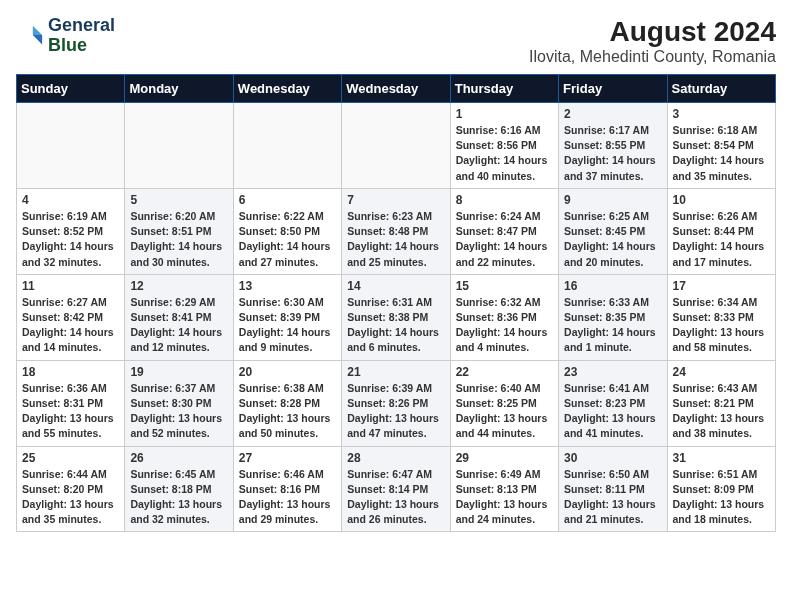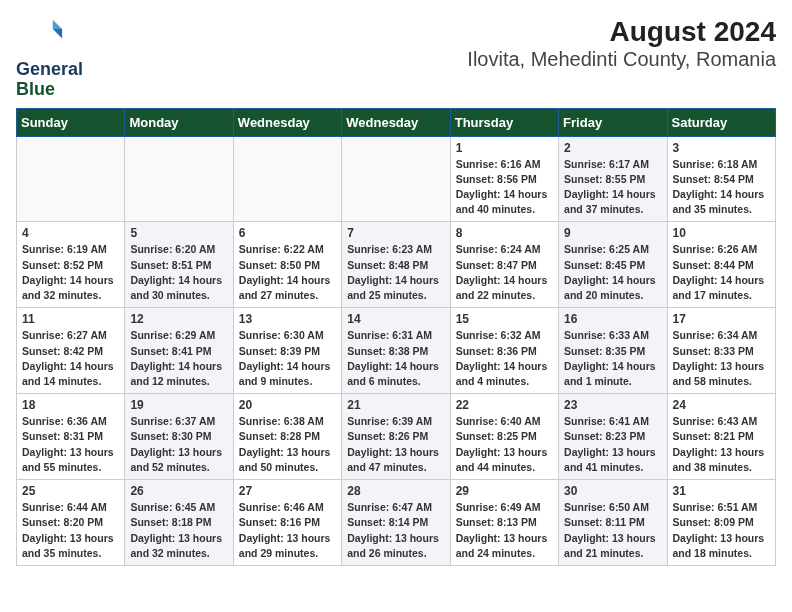--- a/index.html
+++ b/index.html
@@ -19,8 +19,7 @@
     .logo {
       display: flex;
       align-items: center;
-      gap: 16px;
-      flex-direction: column;
+      gap: 4px;
     }
     .logo-text {
       font-size: 18px;

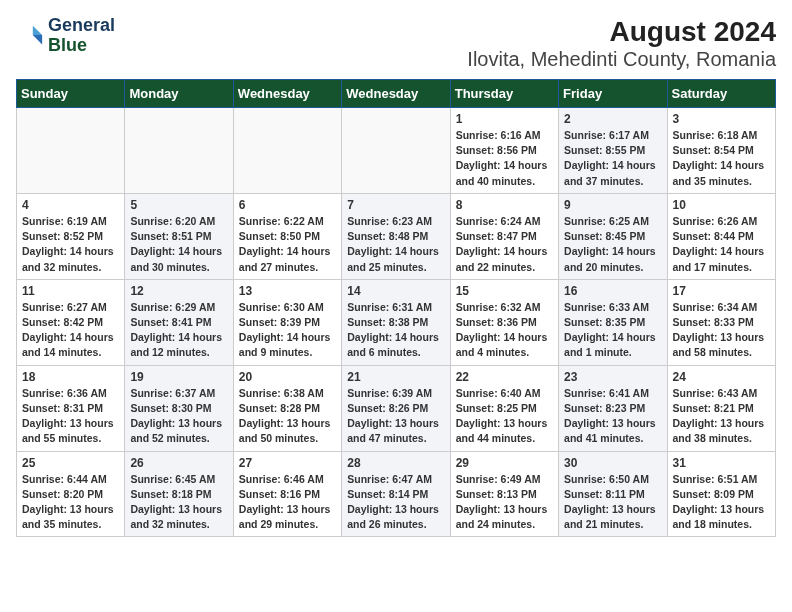--- a/index.html
+++ b/index.html
@@ -40,7 +40,7 @@
       color: #222;
     }
     .location-title {
-      font-size: 20px;
+      font-size: 16px;
       color: #444;
       margin-left: 45px;
     }

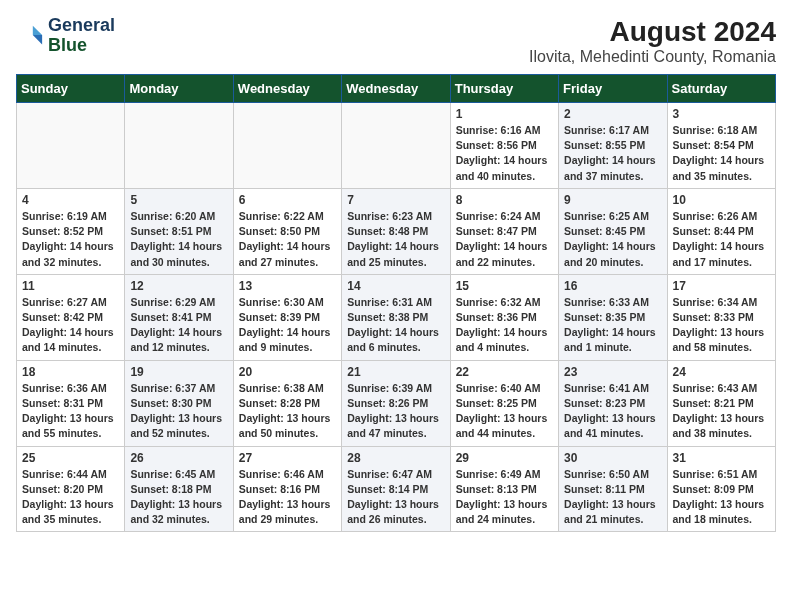--- a/index.html
+++ b/index.html
@@ -50,7 +50,7 @@
       table-layout: fixed;
     }
     th {
-      background-color: #14532d;
+      background-color: #0f172a;
       color: #fff;
       padding: 6px 4px;
       font-size: 13px;

